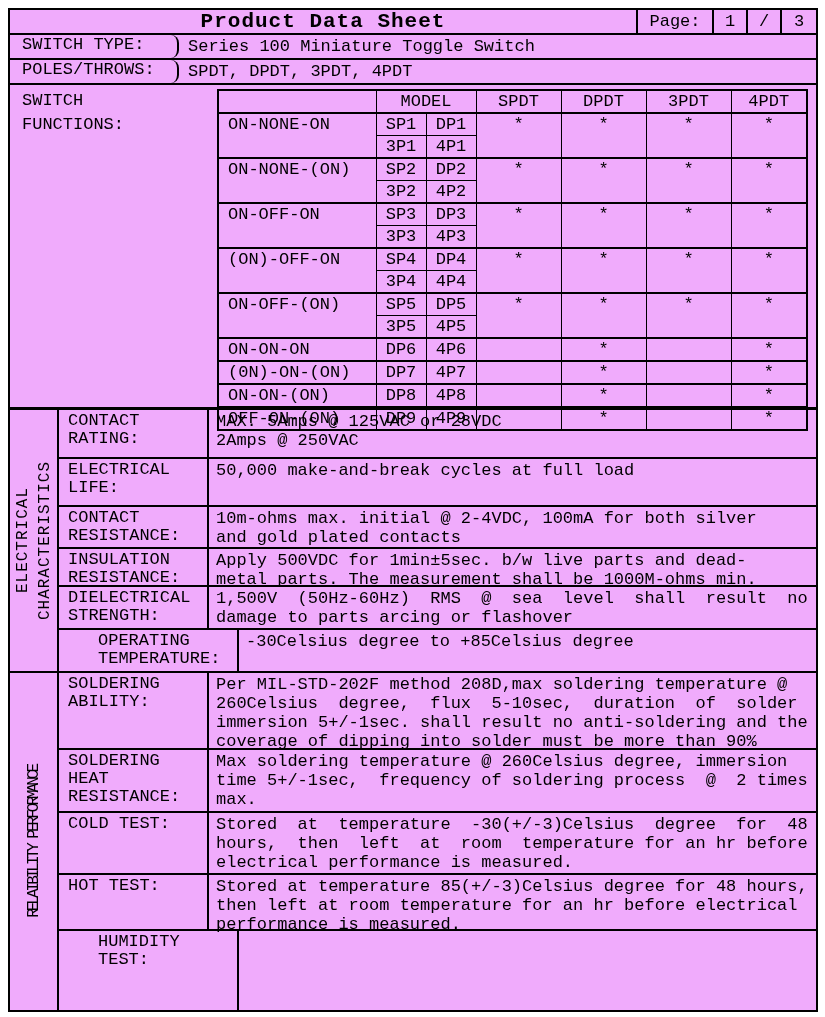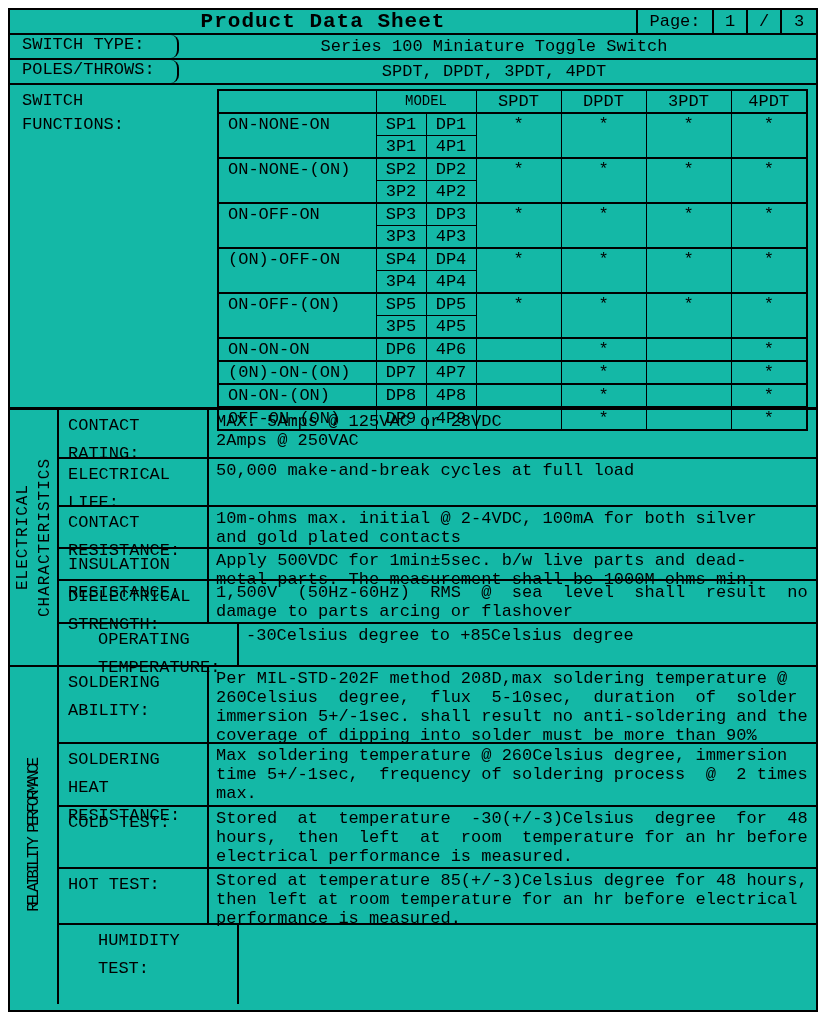--- a/index.html
+++ b/index.html
@@ -20,7 +20,7 @@
     width: 810px;
     height: 1004px;
     border: 2px solid #000;
-    background: #14b8a6;
+    background: #f0abfc;
     font-size: 17px;
     line-height: 19px;
   }

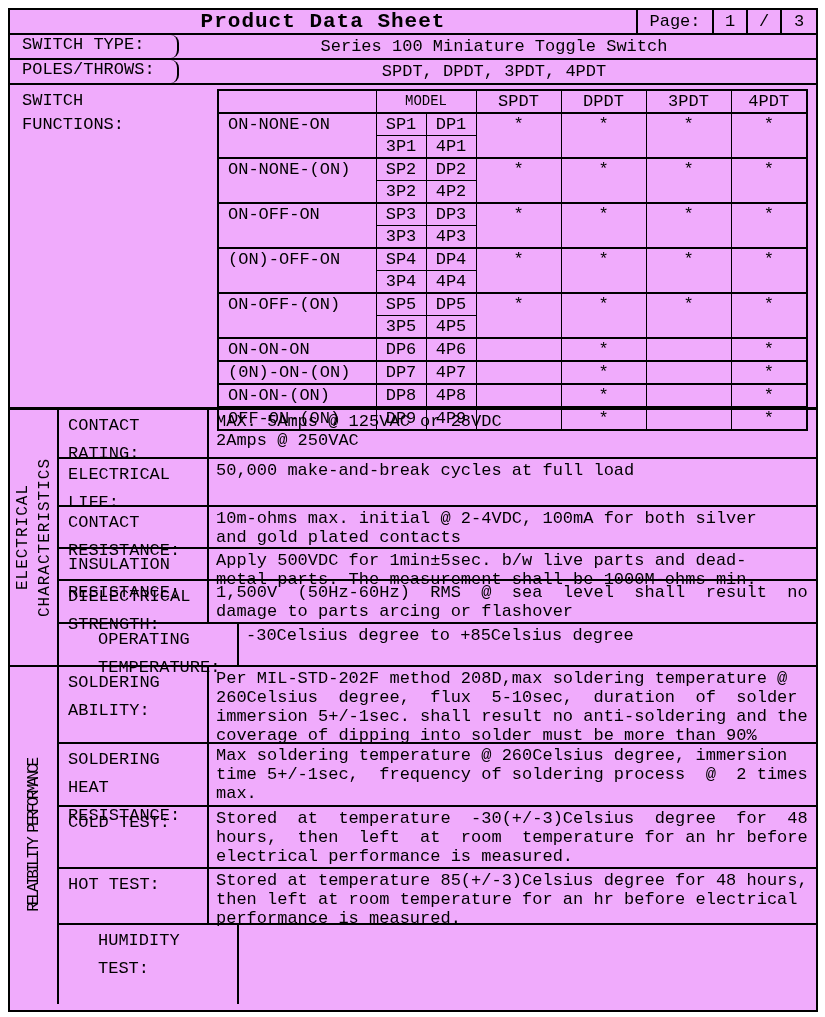--- a/index.html
+++ b/index.html
@@ -64,7 +64,6 @@
   .kv-row .kv-value {
     flex: 1;
     padding: 2px 16px 0 9px;
-    text-align: center;
   }
 
   

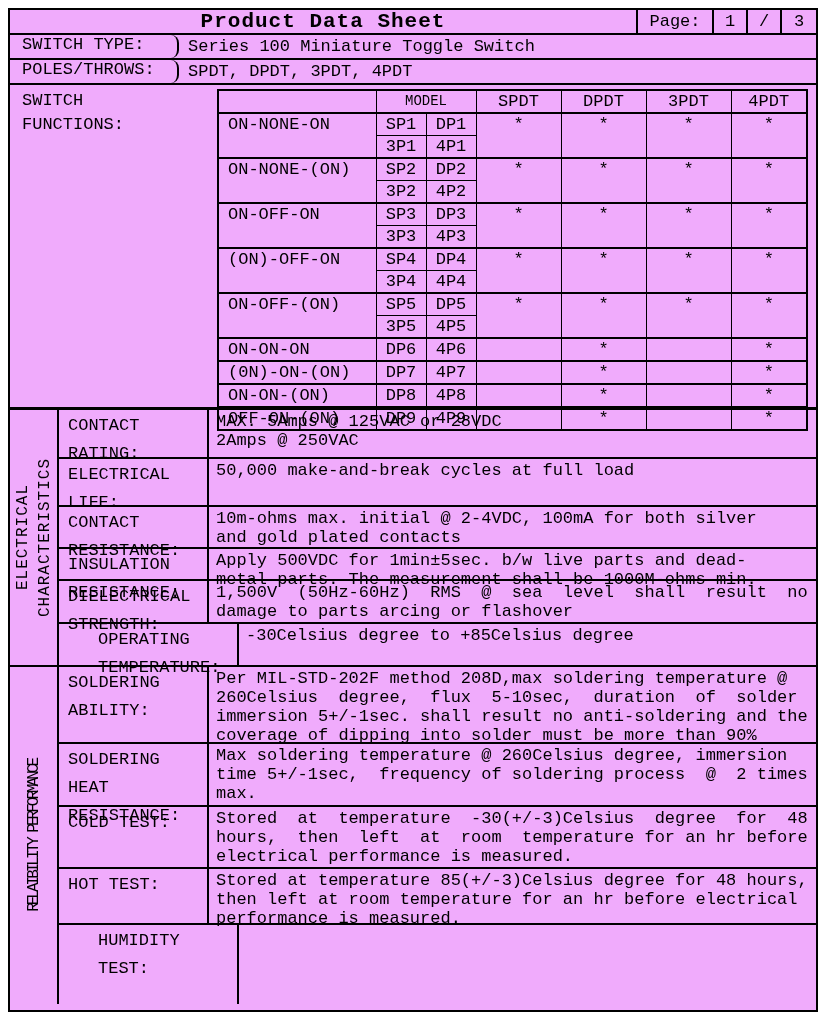--- a/index.html
+++ b/index.html
@@ -102,7 +102,7 @@
   td.md  { width: 50px; }
   td.st  { width: 85px; }
   td.st4 { width: 76px; }
-  td.mhead { font-size: 14px; }
+  td.mhead { font-size: 17px; }
 
   
   .section {

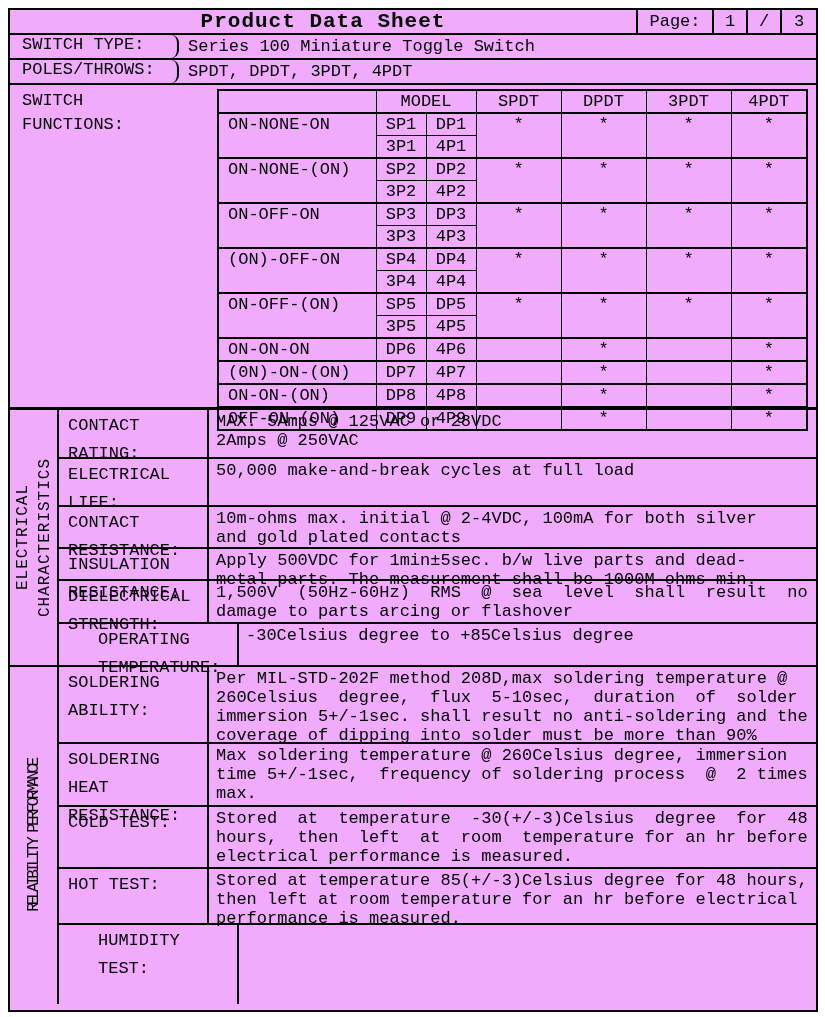--- a/index.html
+++ b/index.html
@@ -137,7 +137,7 @@
     border-right: 2px solid #000;
     padding: 2px 0 0 9px;
     white-space: pre-line;
-    line-height: 28px;
+    line-height: 18px;
   }
   .sec-row .row-value {
     flex: 1;

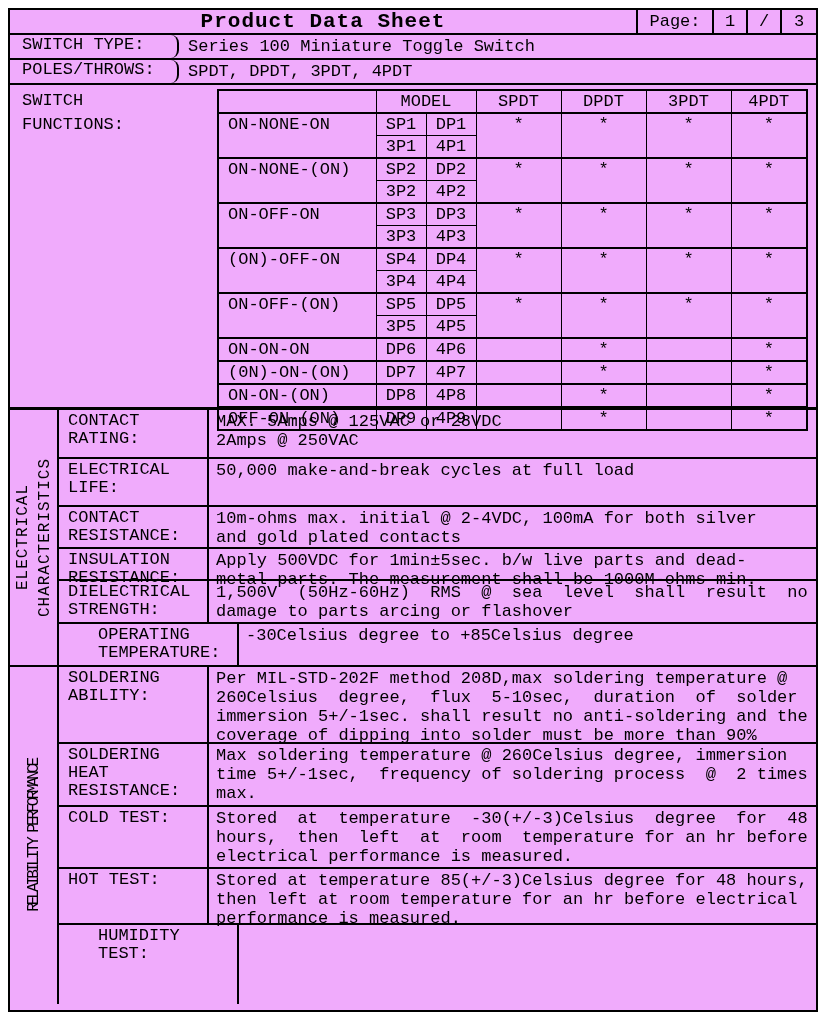--- a/index.html
+++ b/index.html
@@ -316,7 +316,7 @@
         <div class="row-value">10m-ohms max. initial @ 2-4VDC, 100mA for both silver
 and gold plated contacts</div>
       </div>
-      <div class="sec-row" style="height:32px">
+      <div class="sec-row" style="height:38px">
         <div class="row-label">INSULATION
 RESISTANCE:</div>
         <div class="row-value">Apply 500VDC for 1min±5sec. b/w live parts and dead-

